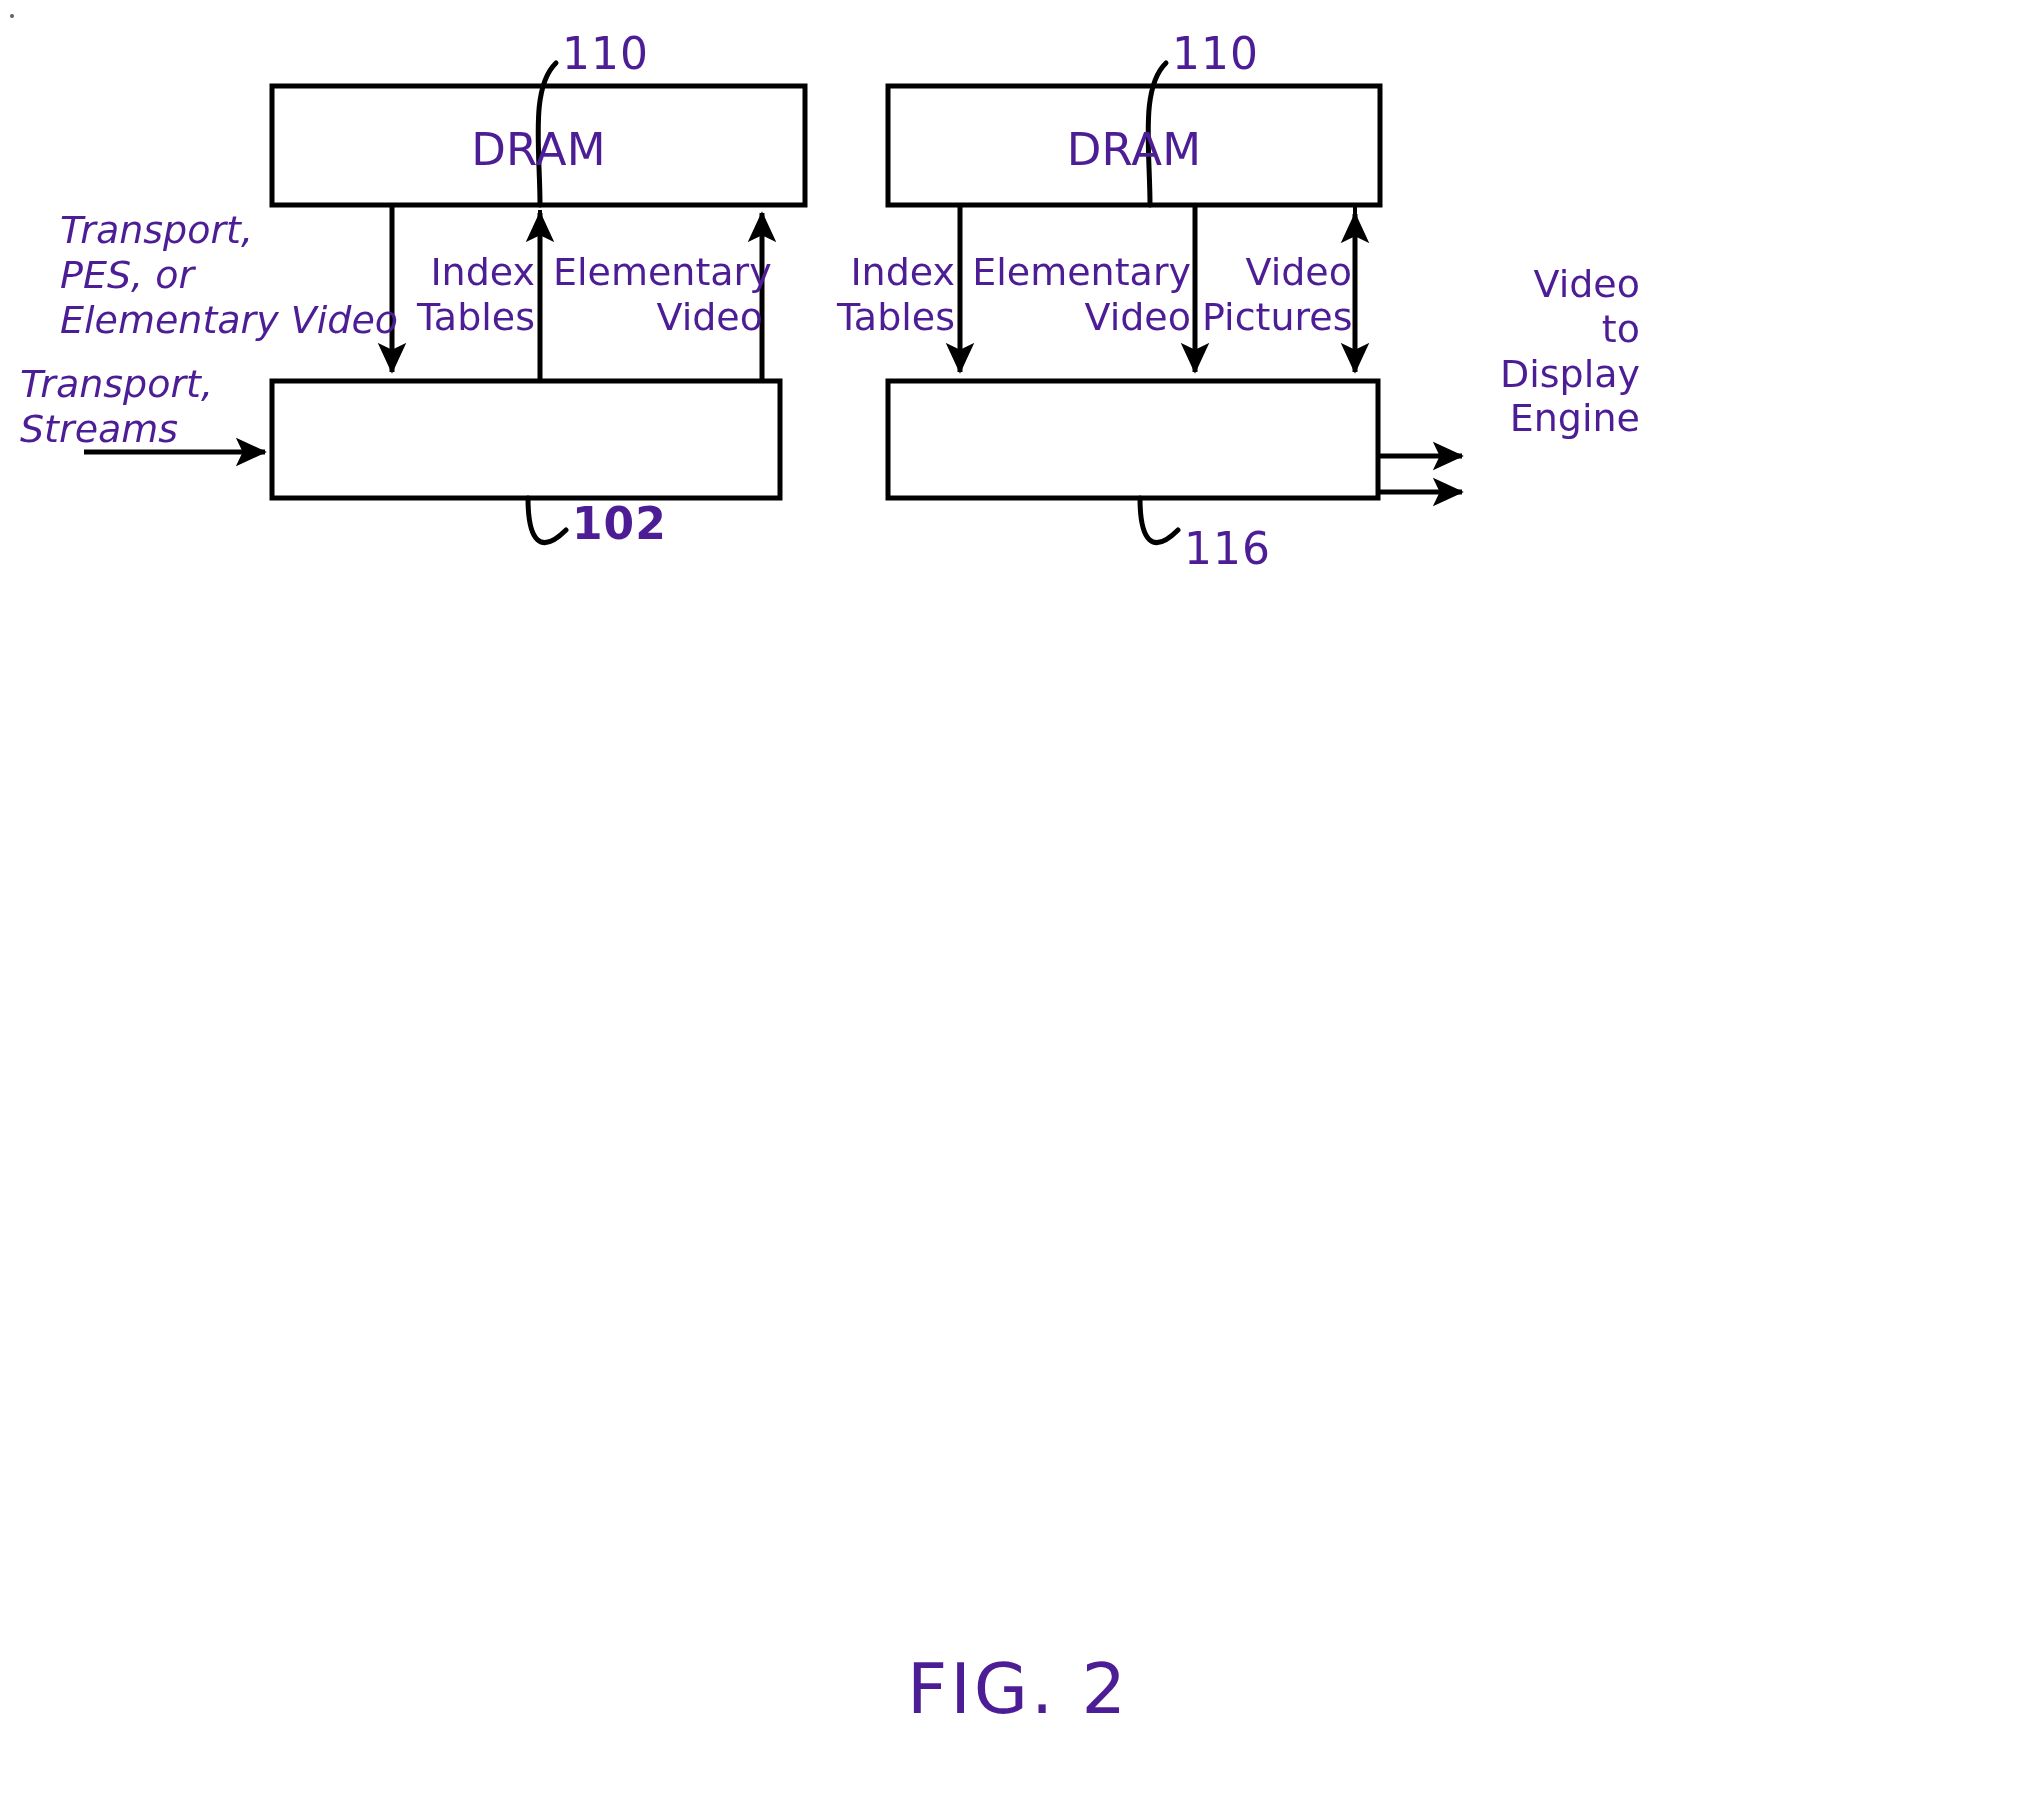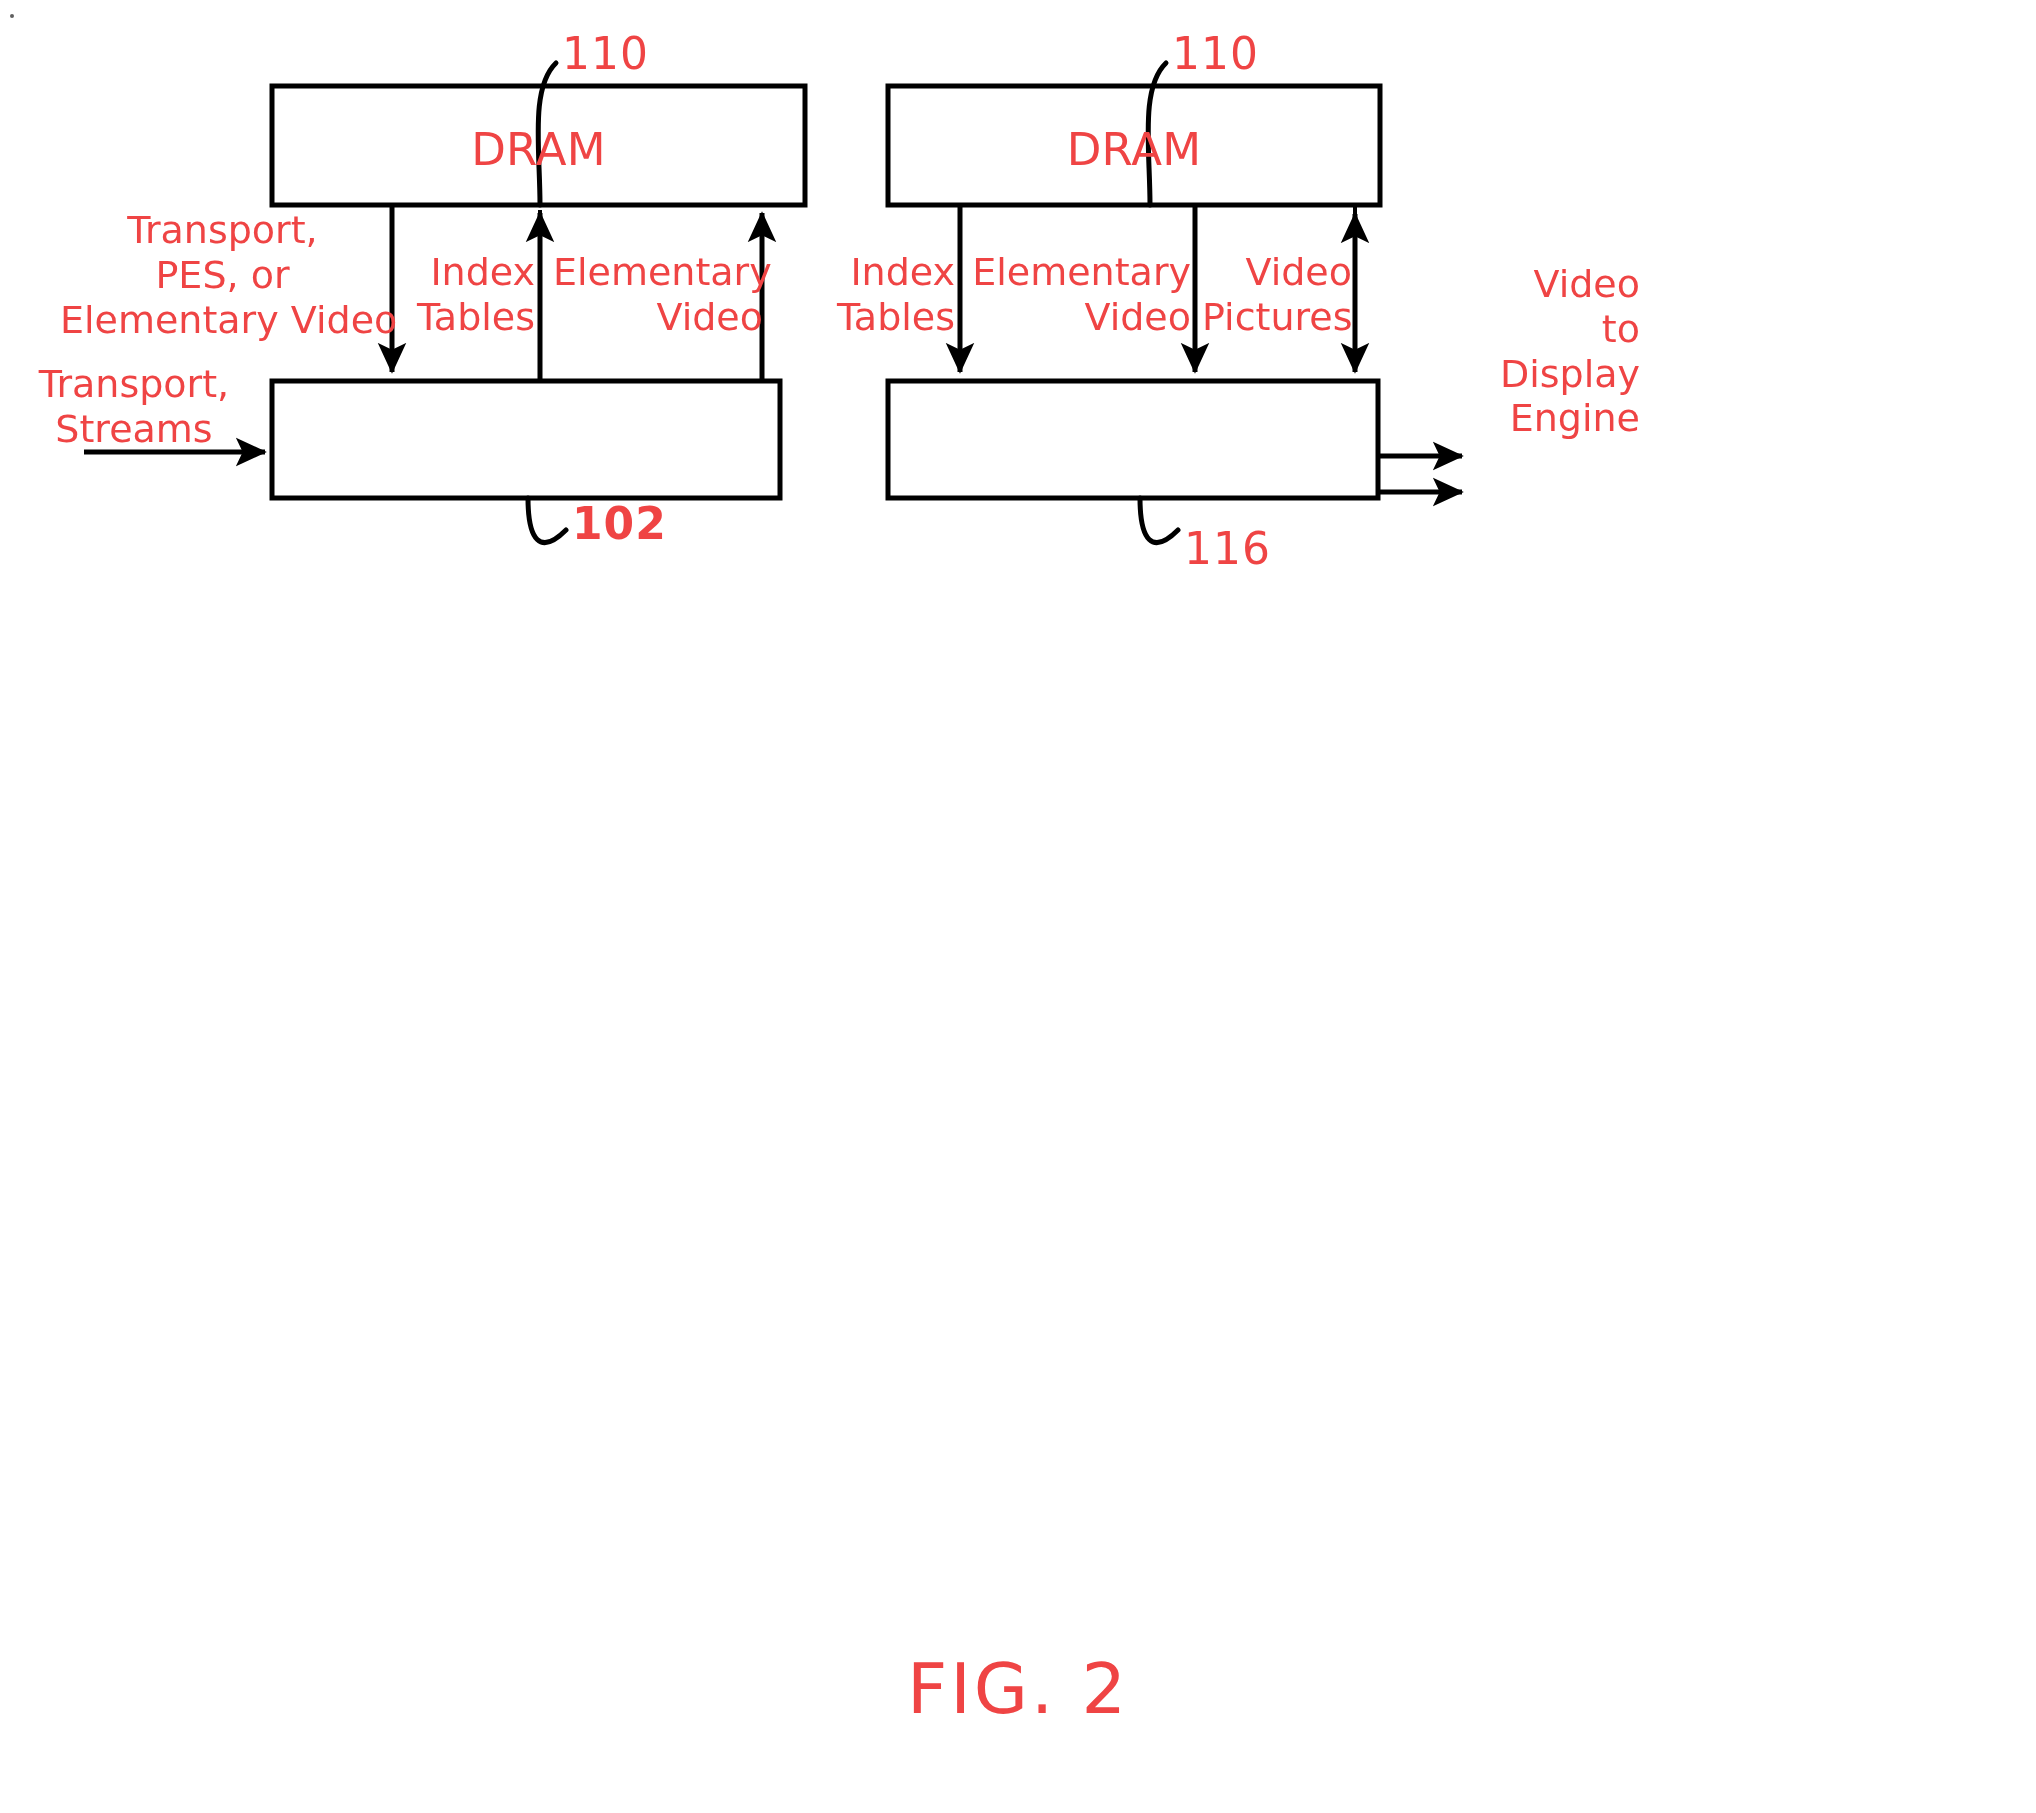--- a/index.html
+++ b/index.html
@@ -34,7 +34,7 @@
     position: absolute;
     white-space: pre;
     line-height: 1.18;
-    color: #ef4444;
+    color: #4c1d95;
     font-family: "DejaVu Sans", "Liberation Sans", sans-serif;
   }
   .box-label {

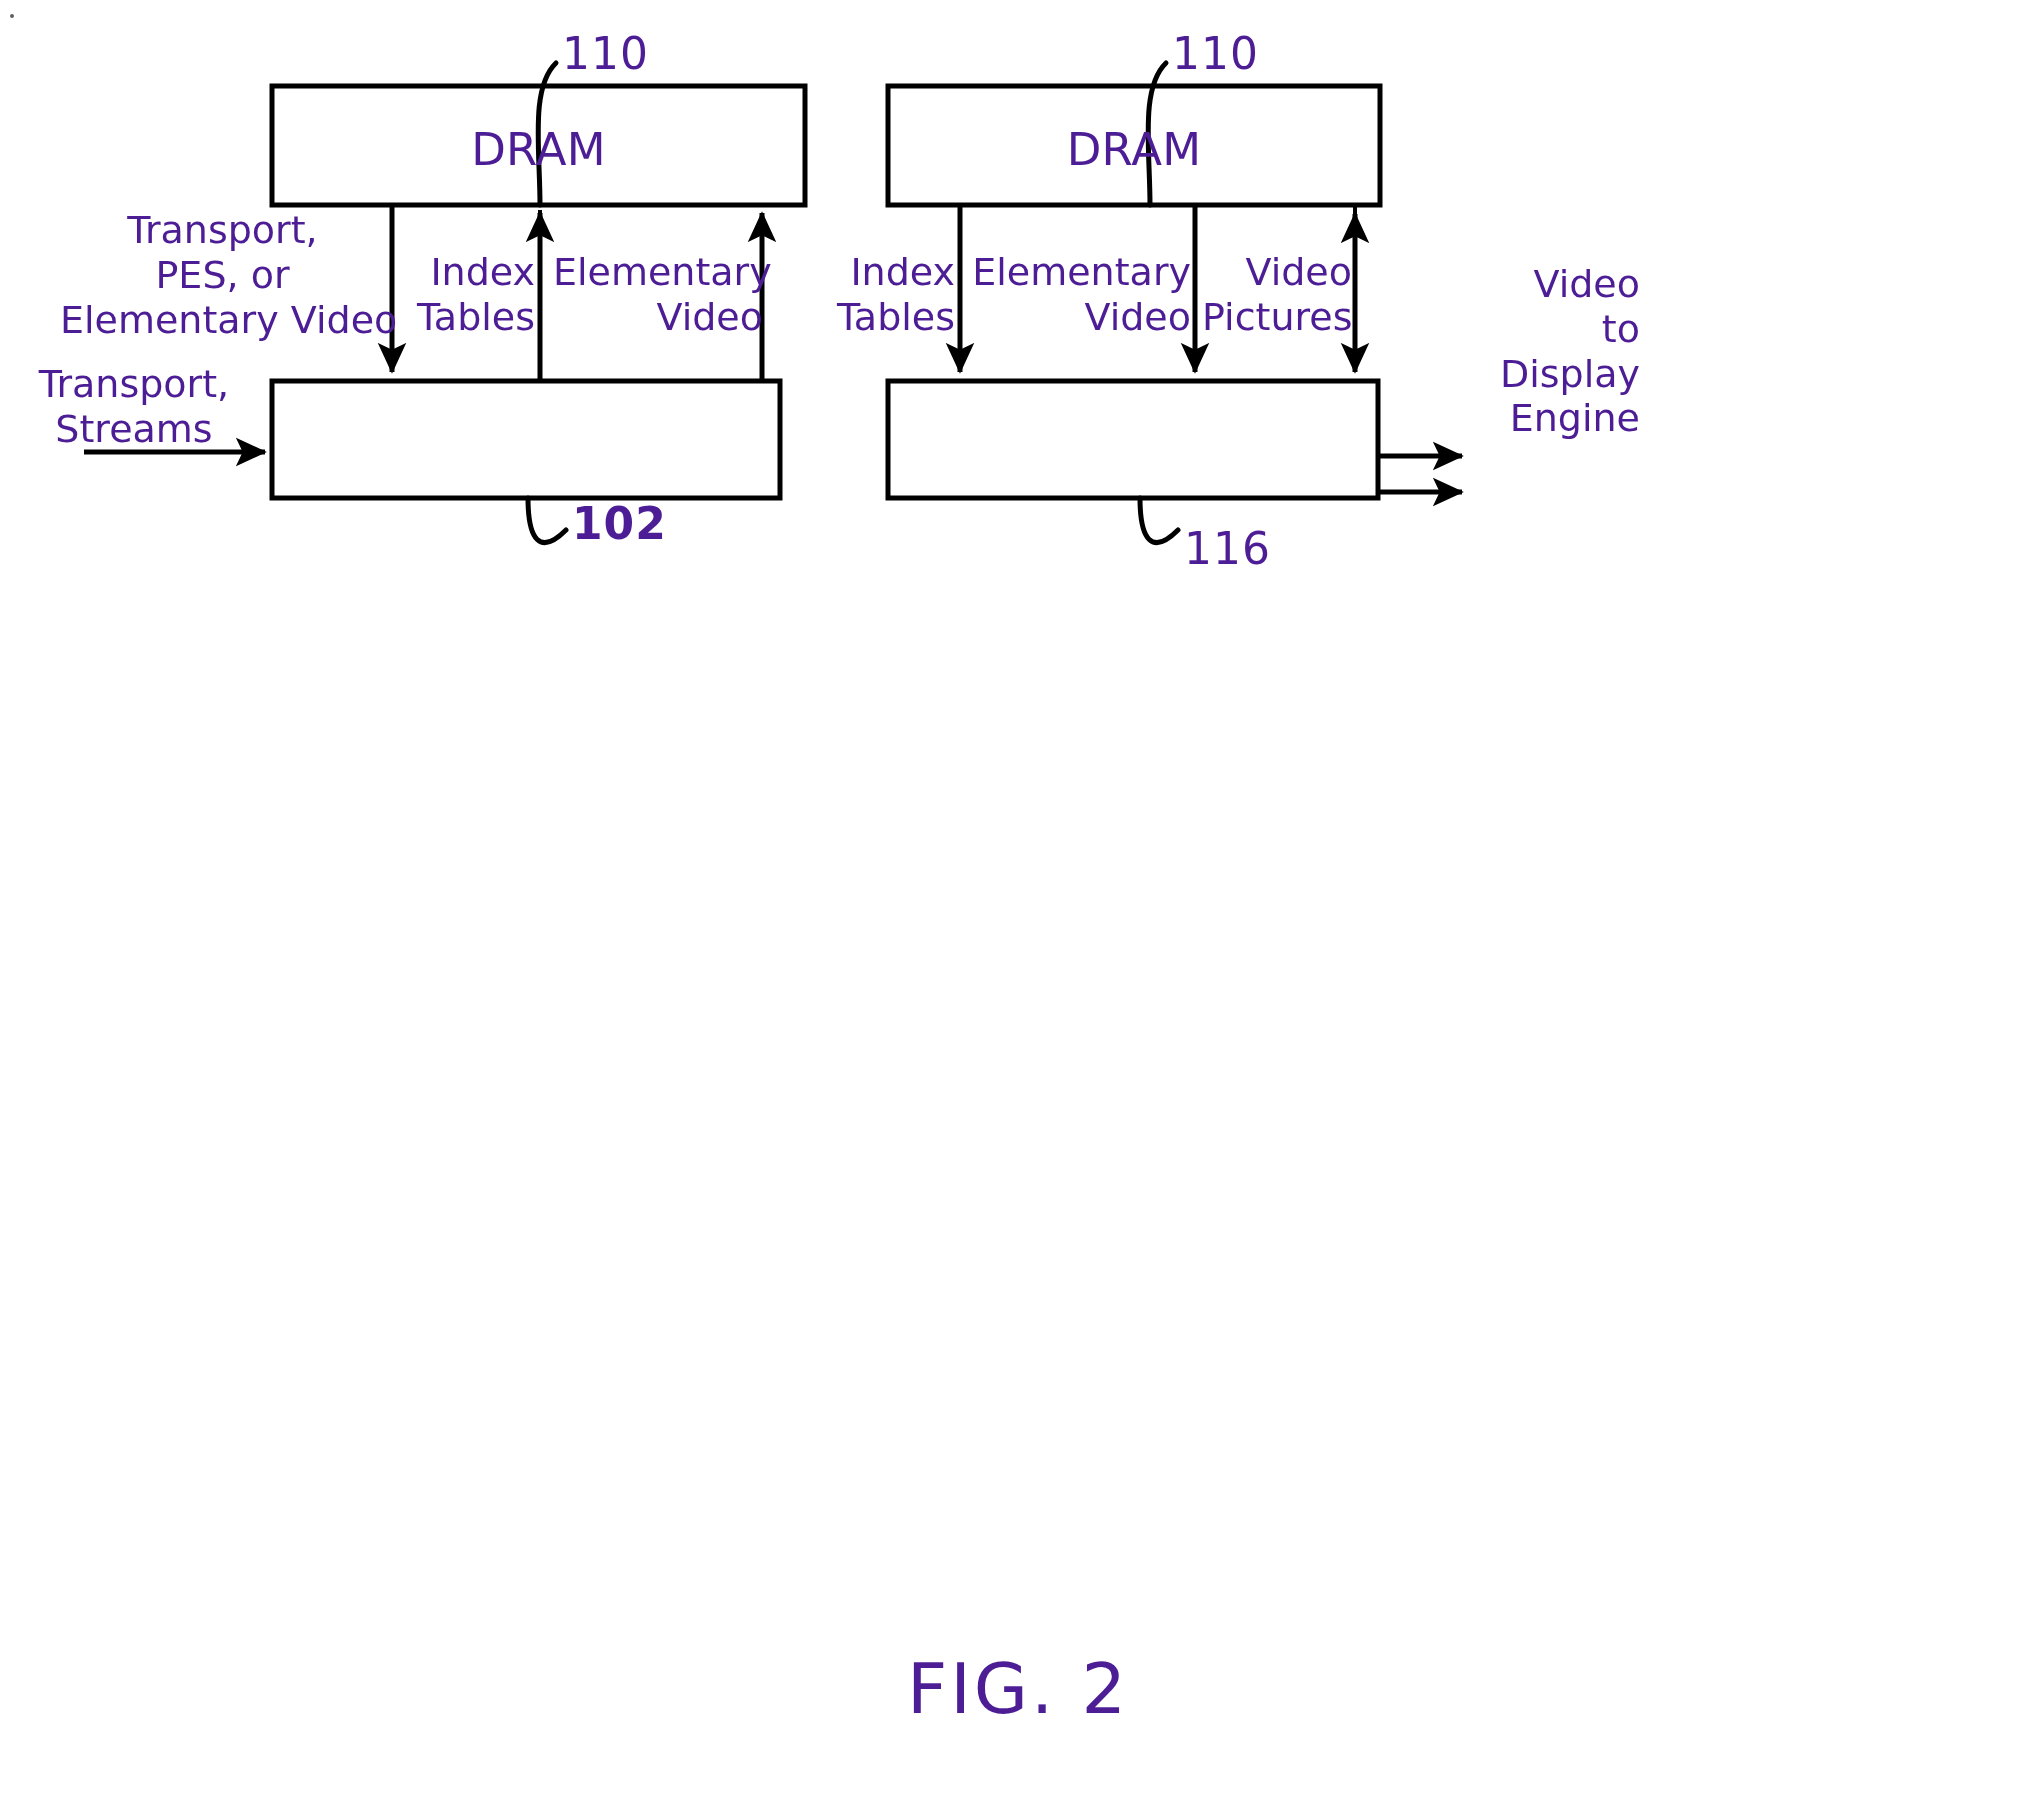--- a/index.html
+++ b/index.html
@@ -47,7 +47,7 @@
     text-align: right;
     letter-spacing: 0px;
   }
-  .flow-label.right-align { text-align: center; }
+  .flow-label.right-align { text-align: left; font-style: italic; }
   .ref-num {
     font-size: 44px;
     letter-spacing: 1px;

